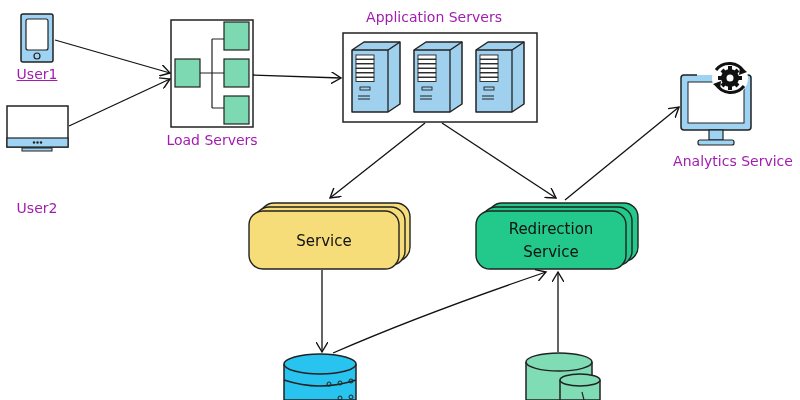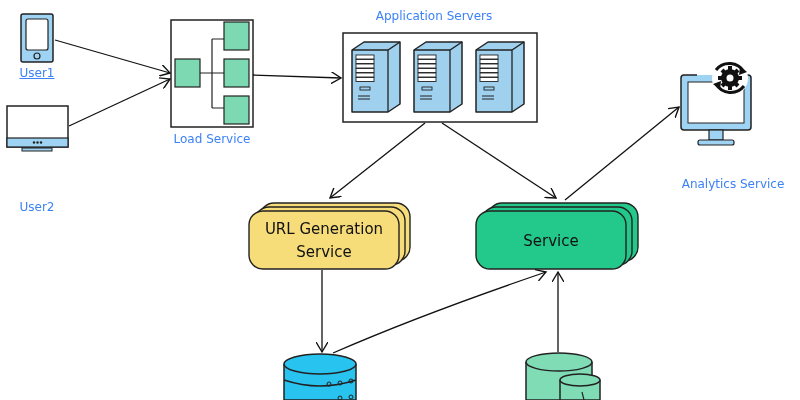--- a/index.html
+++ b/index.html
@@ -5,7 +5,7 @@
     html, body { margin:0; padding:0; background:#fff; }
     body { width:800px; height:400px; overflow:hidden; position:relative; font-family:"DejaVu Sans", sans-serif; }
     svg { position:absolute; left:0; top:0; }
-    .lbl { position:absolute; font-size:12px; color:#3b82f6; white-space:nowrap; transform:translateX(-50%); }
+    .lbl { position:absolute; font-size:14px; color:#a21caf; white-space:nowrap; transform:translateX(-50%); }
     .svc-text { position:absolute; font-size:15px; color:#111; text-align:center; line-height:23px; transform:translate(-50%,-50%); }
   </style>
 </head>

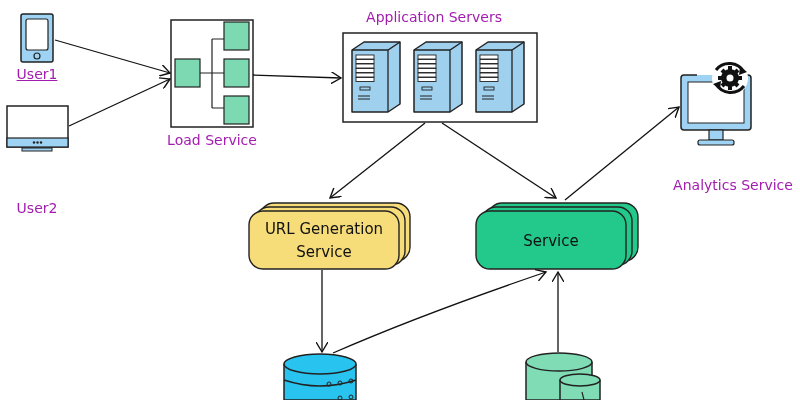--- a/index.html
+++ b/index.html
@@ -149,7 +149,7 @@
 
 <div class="lbl" style="left:37px;top:66px;text-decoration:underline;">User1</div>
 <div class="lbl" style="left:37px;top:155px;margin-top:45px;">User2</div>
-<div class="lbl" style="left:212px;top:132px;">Load Service</div>
+<div class="lbl" style="left:212px;top:132px;">Load Servers</div>
 <div class="lbl" style="left:434px;top:9px;">Application Servers</div>
 <div class="lbl" style="left:733px;top:153px;margin-top:24px;">Analytics Service</div>
 

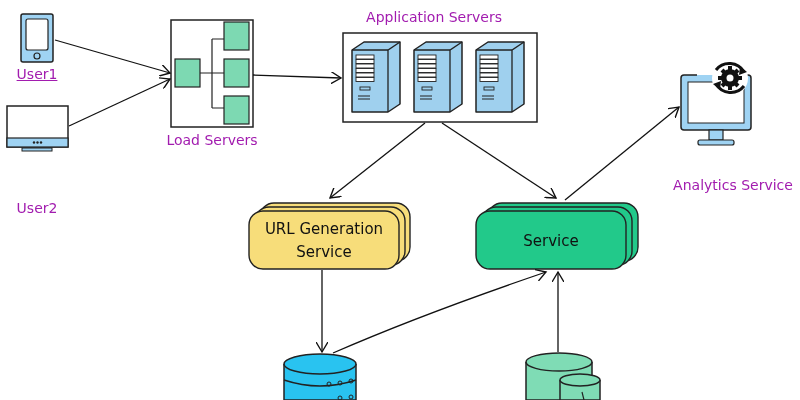--- a/index.html
+++ b/index.html
@@ -151,7 +151,7 @@
 <div class="lbl" style="left:37px;top:155px;margin-top:45px;">User2</div>
 <div class="lbl" style="left:212px;top:132px;">Load Servers</div>
 <div class="lbl" style="left:434px;top:9px;">Application Servers</div>
-<div class="lbl" style="left:733px;top:153px;margin-top:24px;">Analytics Service</div>
+<div class="lbl" style="left:733px;top:153px;">Analytics Service</div>
 
 <div class="svc-text" style="left:324px;top:241px;">
   <div>URL Generation</div>

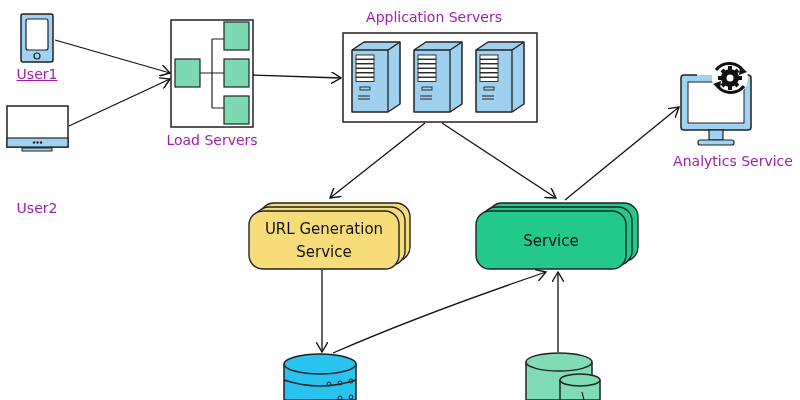--- a/index.html
+++ b/index.html
@@ -154,7 +154,6 @@
 <div class="lbl" style="left:733px;top:153px;">Analytics Service</div>
 
 <div class="svc-text" style="left:324px;top:241px;">
-  <div>URL Generation</div>
   <div>Service</div>
 </div>
 <div class="svc-text" style="left:551px;top:241px;">

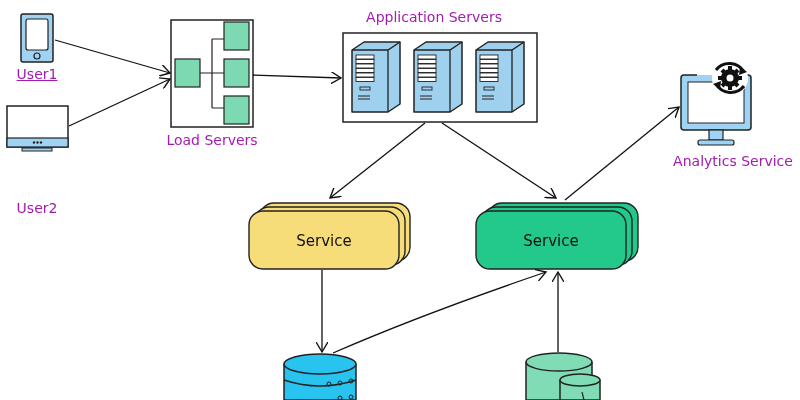--- a/index.html
+++ b/index.html
@@ -157,6 +157,7 @@
   <div>Service</div>
 </div>
 <div class="svc-text" style="left:551px;top:241px;">
+  <div>Redirection</div>
   <div>Service</div>
 </div>
 

